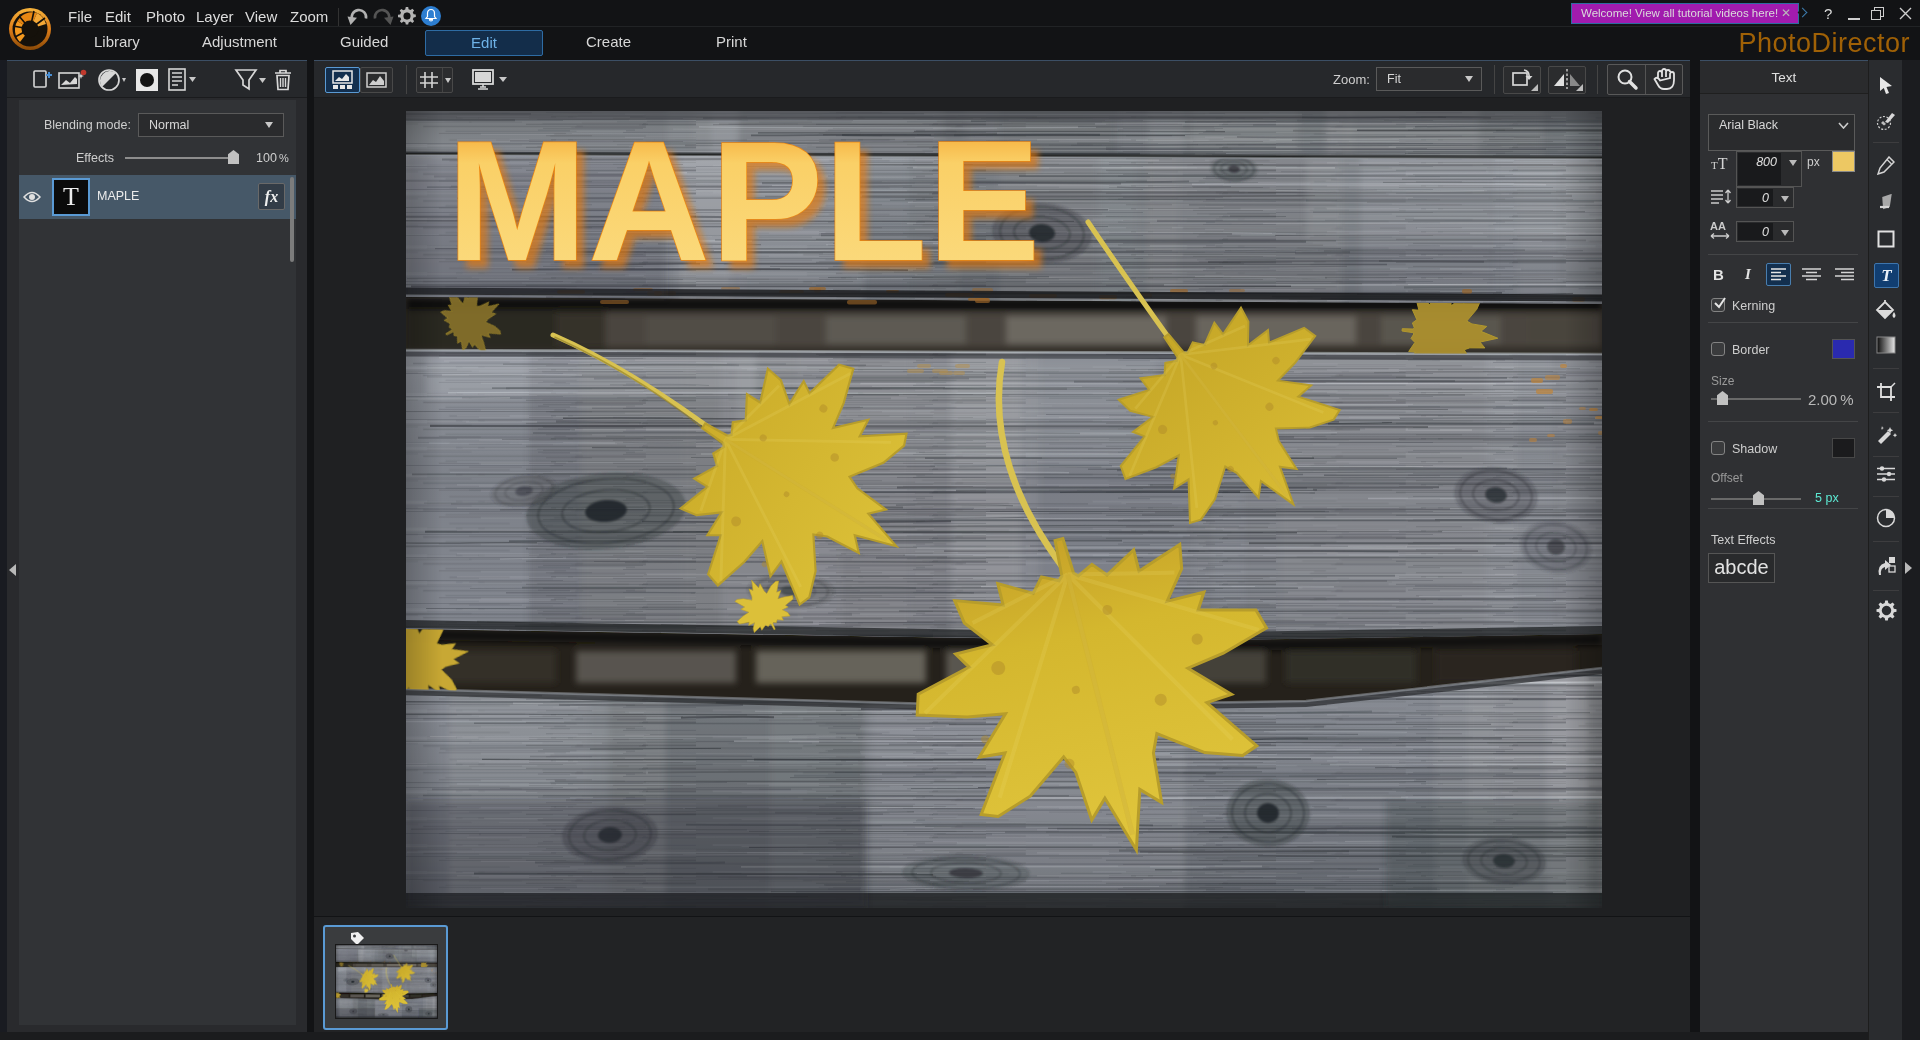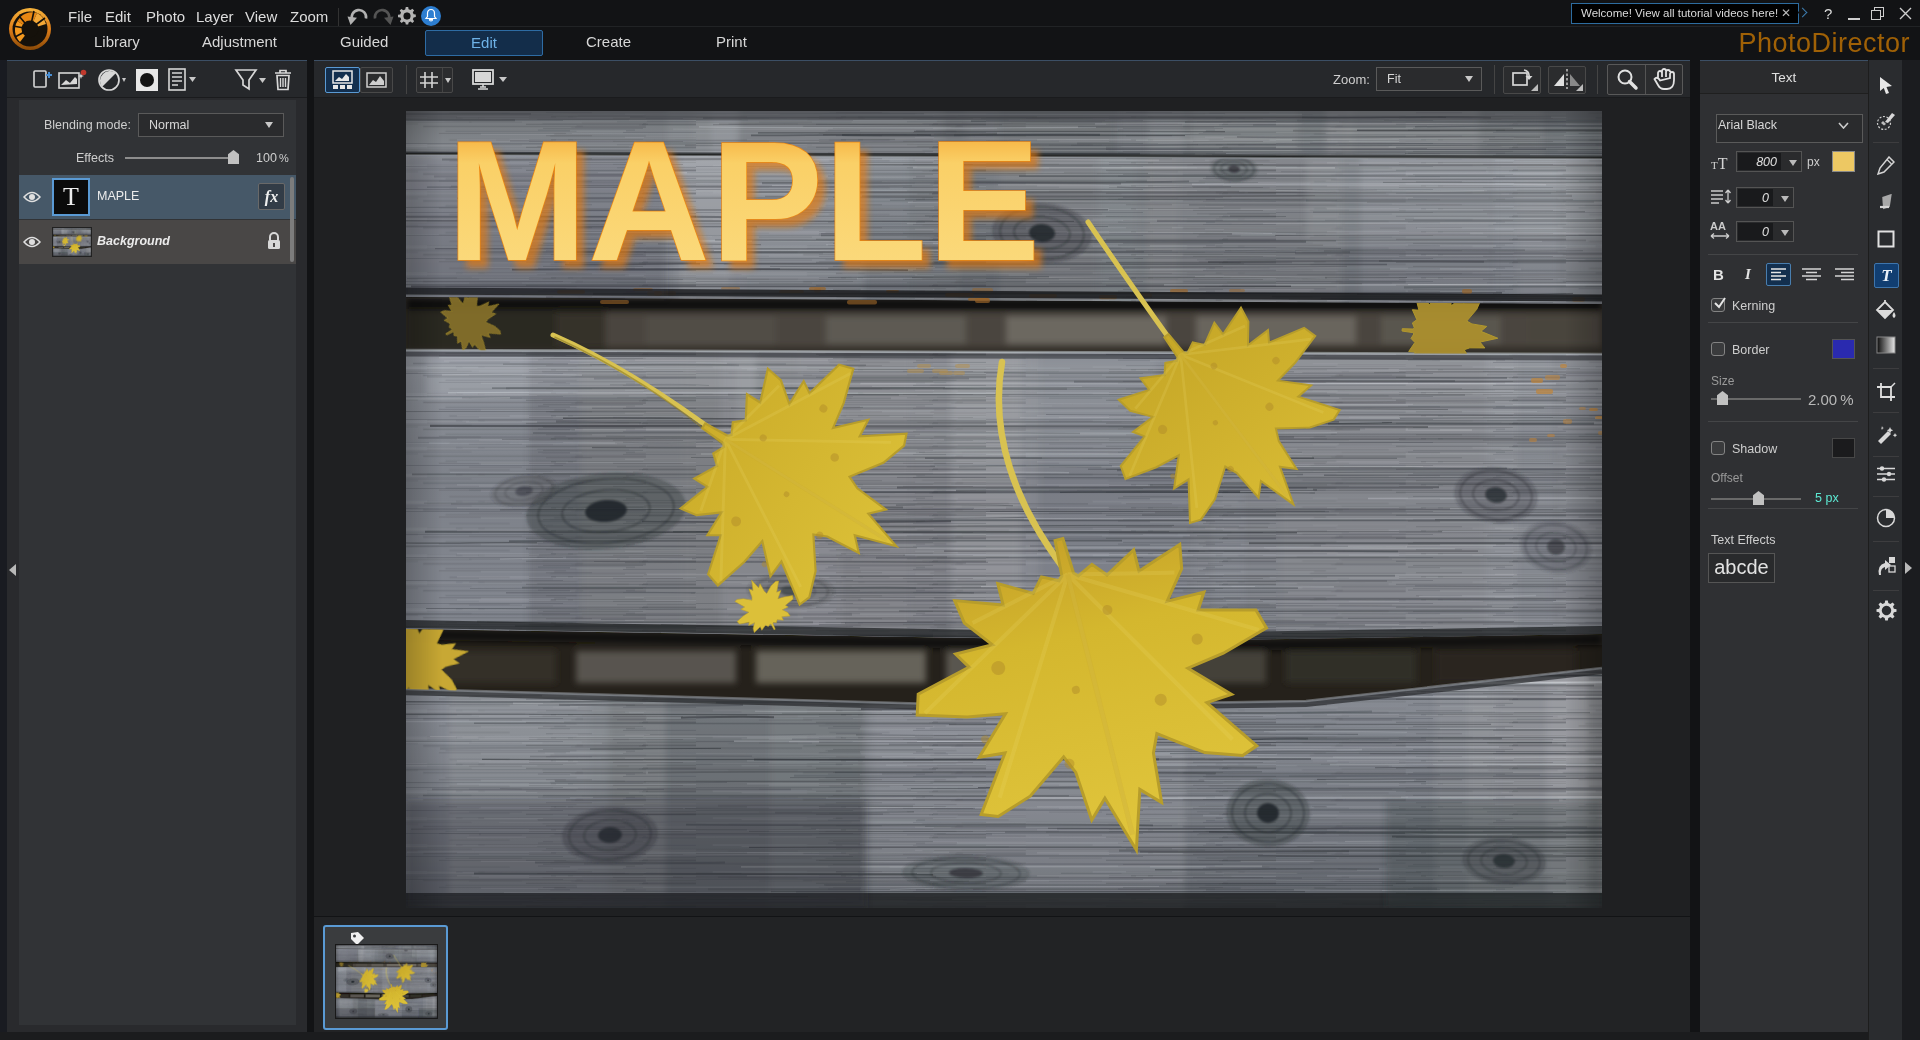--- a/index.html
+++ b/index.html
@@ -8,7 +8,7 @@
 .tab{position:absolute;top:33px;font-size:15px;color:#d8d8d8}
 #edittab{position:absolute;left:425px;top:30px;width:118px;height:26px;background:#142e4b;border:1px solid #2f6da5;border-radius:2px;color:#6fb3e8;font-size:15px;text-align:center;line-height:24px}
 #pdtitle{position:absolute;right:10px;top:28px;font-size:27px;color:#a16207;letter-spacing:.5px}
-#welcome{position:absolute;left:1571px;top:3px;width:228px;height:21px;background:#000000;border:1px solid #2e6da0;color:#dcdcdc;font-size:11.5px;line-height:19px;padding-left:9px}
+#welcome{position:absolute;left:1571px;top:3px;width:228px;height:21px;background:#a21caf;border:1px solid #2e6da0;color:#dcdcdc;font-size:11.5px;line-height:19px;padding-left:9px}
 #welcome .wx{position:absolute;right:7px;top:0;color:#bbb;font-size:12px}
 #warrow{position:absolute;left:1799px;top:9px;width:7px;height:7px;border-top:1.5px solid #3e7db0;border-right:1.5px solid #3e7db0;transform:rotate(45deg);background:#131416}
 .winbtn{position:absolute;top:6px;color:#cfcfcf;font-size:14px}

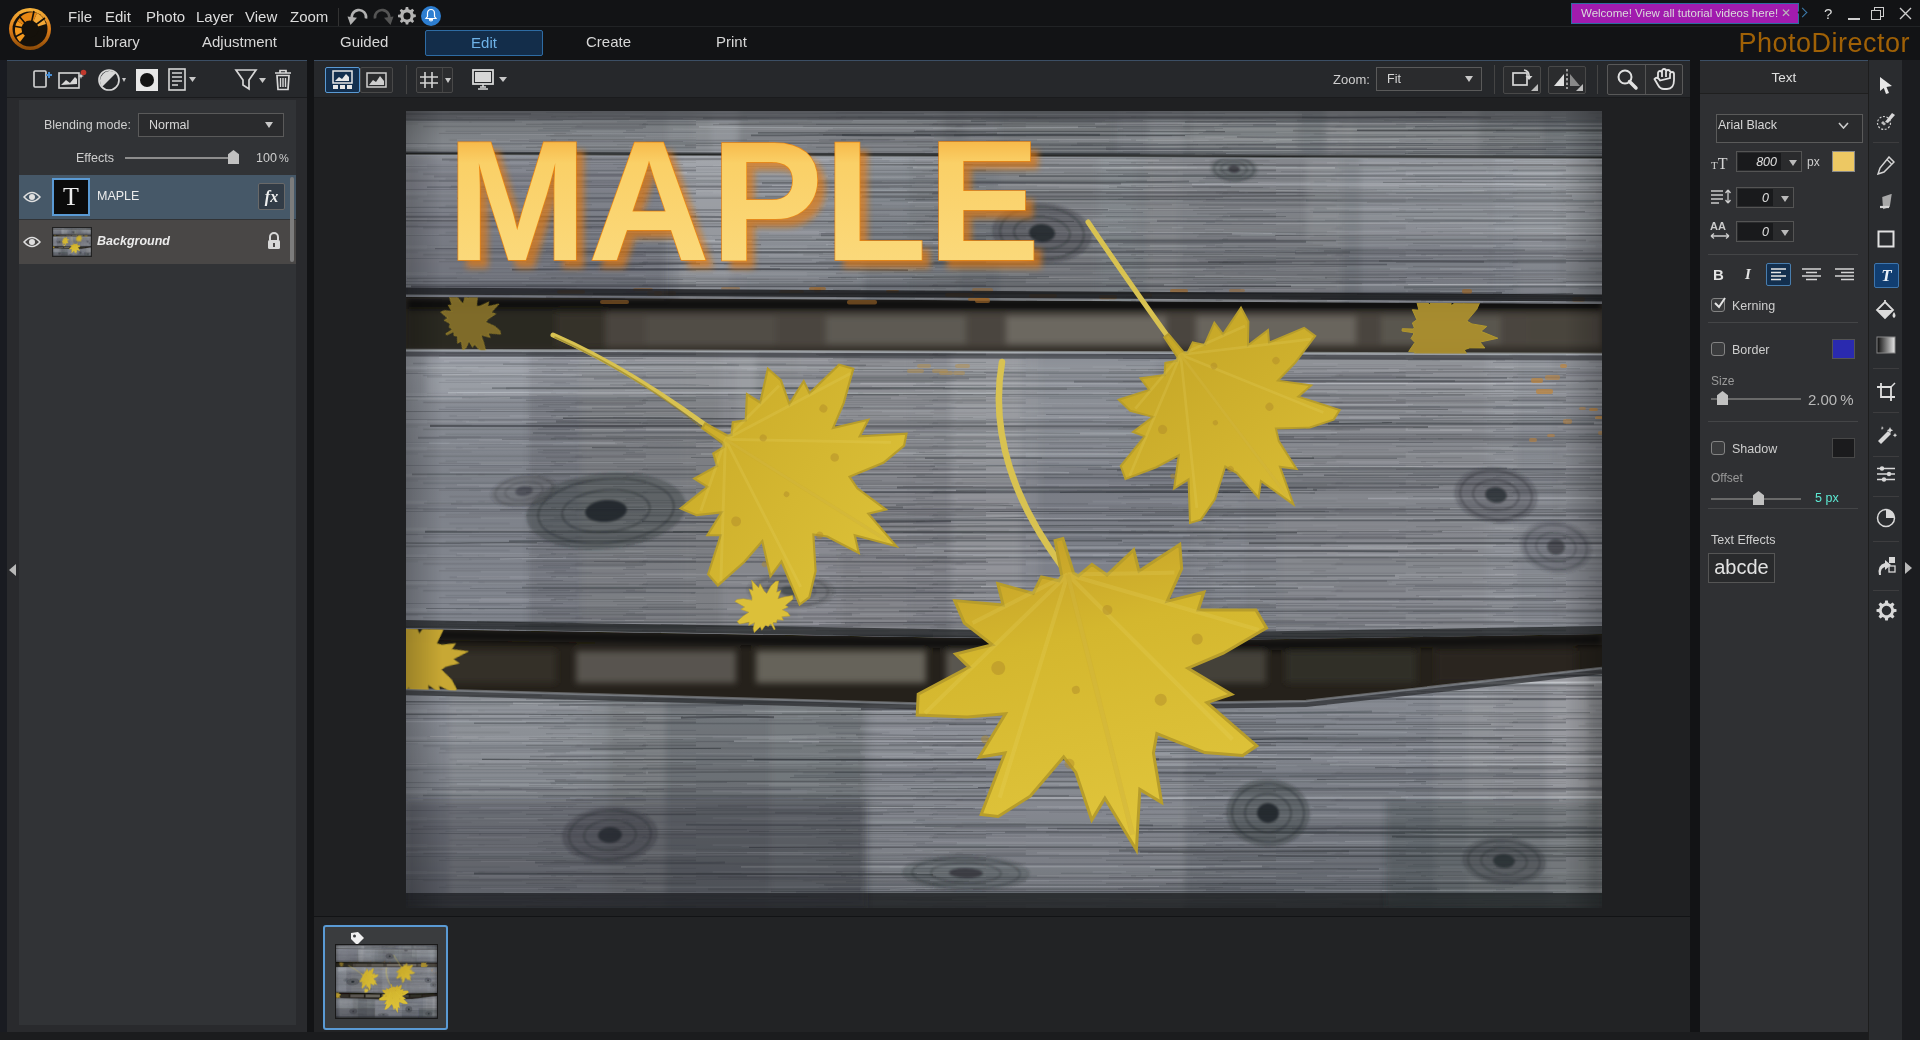--- a/index.html
+++ b/index.html
@@ -275,7 +275,7 @@
  <div class="abs" style="left:0;top:0;width:168px;height:33px;background:#2b2c2e;border-bottom:1px solid #202020">
    <div class="abs" style="left:0;top:9px;width:168px;text-align:center;color:#e0e0e0;font-size:13.5px">Text</div>
  </div>
- <div class="ddown" style="left:16px;top:53px;width:147px;height:29px;line-height:21px;padding-left:1px">Arial Black</div>
+ <div class="ddown" style="left:8px;top:53px;width:147px;height:37px;line-height:21px;padding-left:10px">Arial Black</div>
  <svg class="icon" style="left:138px;top:61px" width="11" height="7" viewBox="0 0 11 7">
       <path d="M1,1 L5.5,6 L10,1" fill="none" stroke="#ccc" stroke-width="1.6"></path>
     </svg>

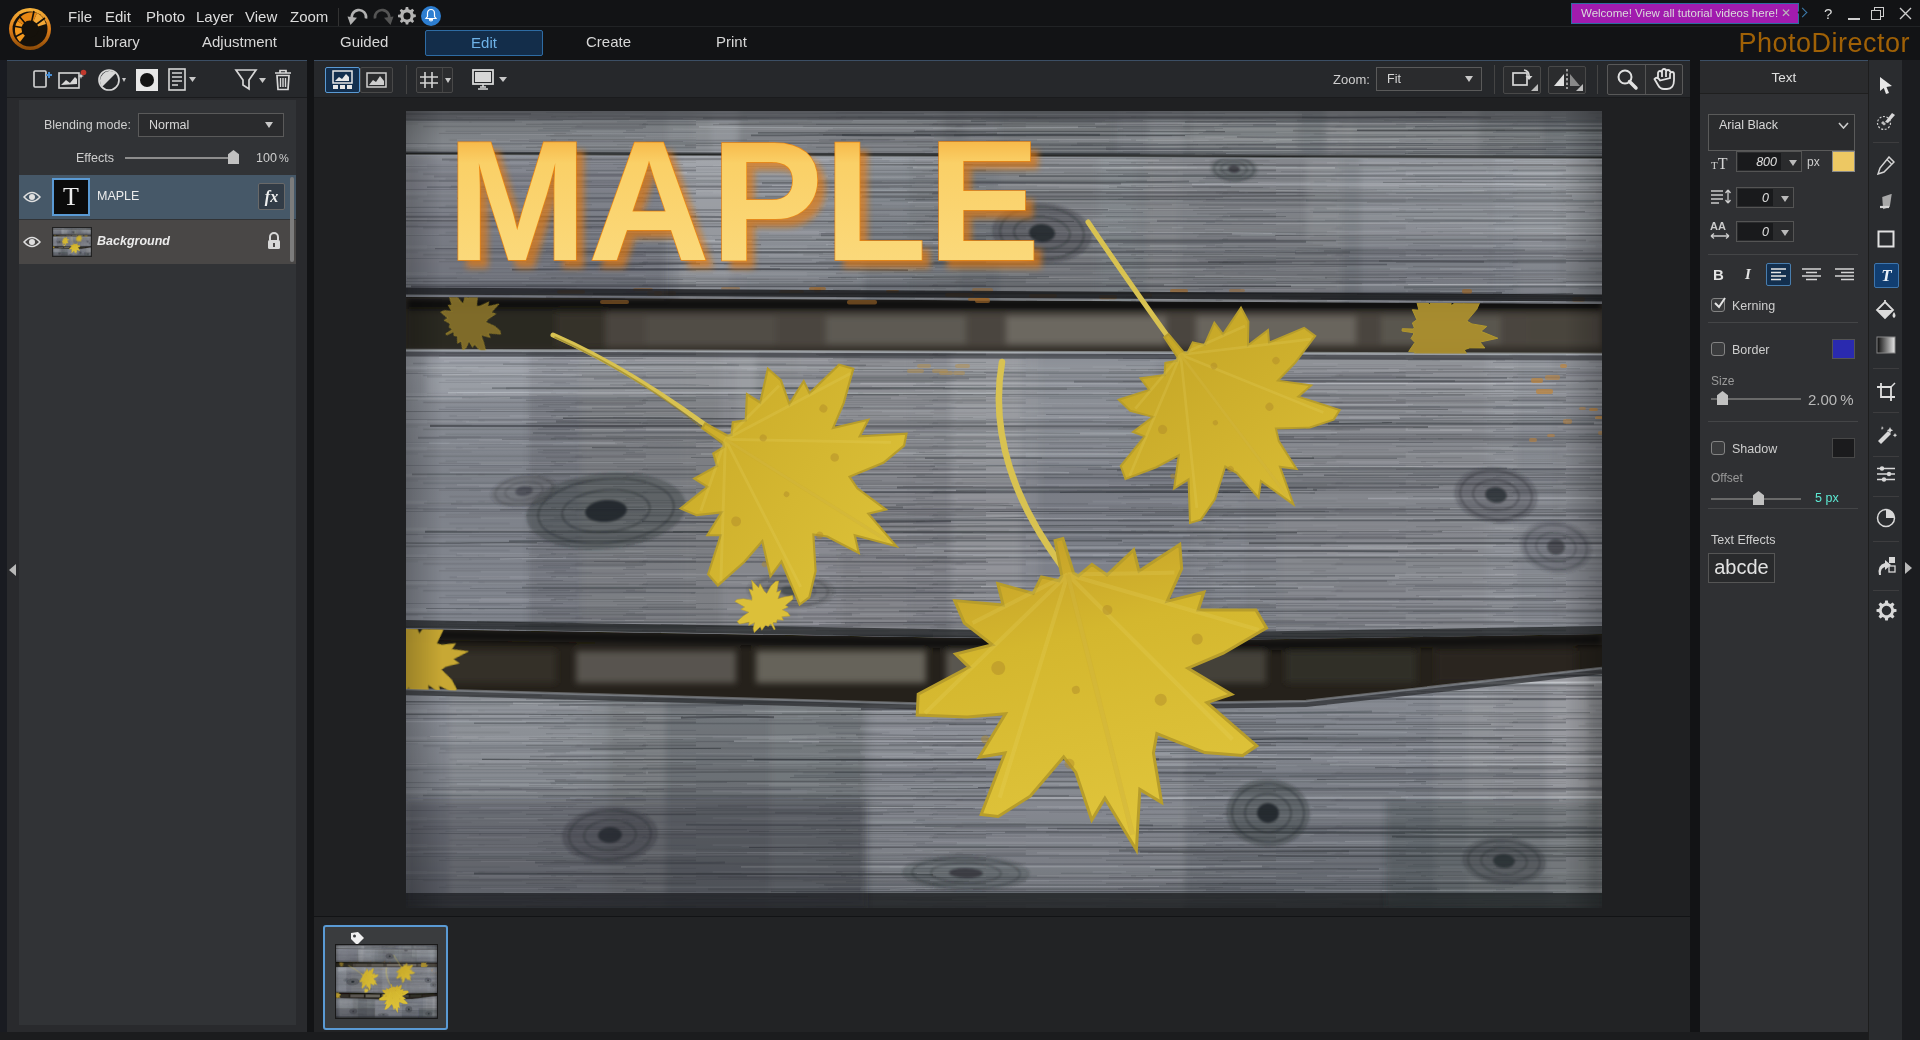--- a/index.html
+++ b/index.html
@@ -281,7 +281,7 @@
     </svg>
 
  <div class="abs" style="left:11px;top:94px;color:#d5d5d5;font-family:'Liberation Serif',serif"><span style="font-size:11px">T</span><span style="font-size:16px">T</span></div>
- <div class="numbox" style="left:36px;top:90px;width:66px;height:21px">
+ <div class="numbox" style="left:36px;top:90px;width:66px;height:36px">
    <div class="numin" style="width:43px;padding-right:4px;line-height:19px">800</div>
    <div class="caret" style="left:52px;top:8px;border-top-color:#bbb"></div>
  </div>

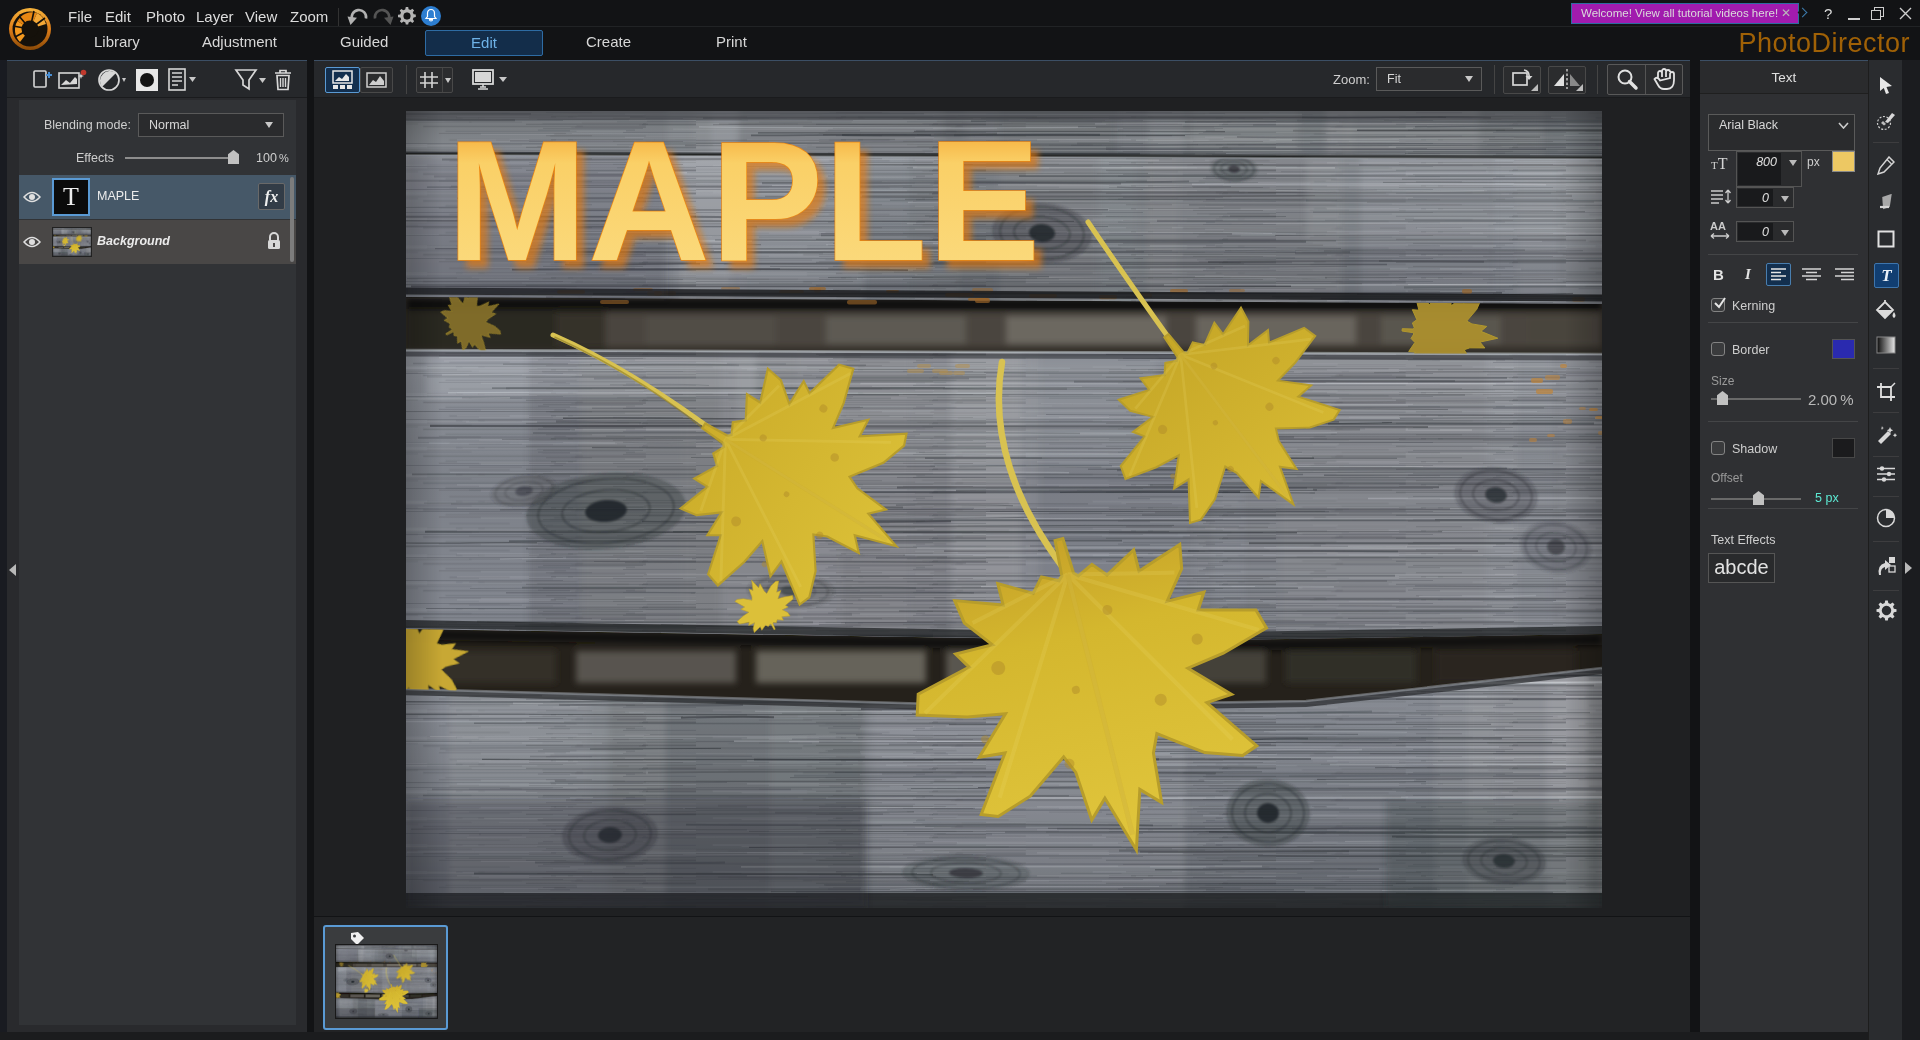--- a/index.html
+++ b/index.html
@@ -152,23 +152,6 @@
    <div class="abs" style="left:33px;top:3px;width:38px;height:38px;background:#0c0c0c;border:2px solid #5b9bd5;color:#eee;font-family:'Liberation Serif',serif;font-size:26px;text-align:center;line-height:34px">T</div>
    <div class="abs" style="left:78px;top:14px;color:#ececec;font-size:12.5px">MAPLE</div>
    <div class="abs" style="left:239px;top:8px;width:27px;height:27px;background:#333d48;border:1px solid #6a6a6a;border-radius:2px;color:#f0f0f0;font-family:'Liberation Serif',serif;font-style:italic;font-size:16px;font-weight:bold;text-align:center;line-height:25px">fx</div>
- </div>
- <div class="abs" style="left:12px;top:159px;width:277px;height:44px;background:#4a4847">
-   <svg class="icon" style="left:4px;top:16px" width="18" height="12" viewBox="0 0 18 12">
-        <path d="M1,6 Q9,-3 17,6 Q9,15 1,6 Z" fill="none" stroke="#e0e0e0" stroke-width="1.5"></path>
-        <circle cx="9" cy="6" r="3" fill="#e0e0e0"></circle>
-      </svg>
-   <div class="abs" style="left:33px;top:7px;width:40px;height:30px;border:1px solid #222;overflow:hidden">
-        <svg width="38" height="28" viewBox="0 0 1196 797" preserveAspectRatio="none">
-          <use href="#photo"></use>
-        </svg>
-      </div>
-   <div class="abs" style="left:78px;top:14px;color:#ececec;font-size:12.5px;font-style:italic;font-weight:bold">Background</div>
-   <svg class="icon" style="left:247px;top:11px" width="16" height="20" viewBox="0 0 16 20">
-        <path d="M4,9 V6 a4,4 0 0 1 8,0 V9" fill="none" stroke="#d9d9d9" stroke-width="2"></path>
-        <rect x="2" y="9" width="12" height="9" rx="1.5" fill="#d9d9d9"></rect>
-        <rect x="7" y="12" width="2" height="4" fill="#4a4847"></rect>
-      </svg>
  </div>
  <div class="abs" style="left:283px;top:116px;width:4px;height:85px;background:#7d7d7d;border-radius:2px"></div>
 </div>

